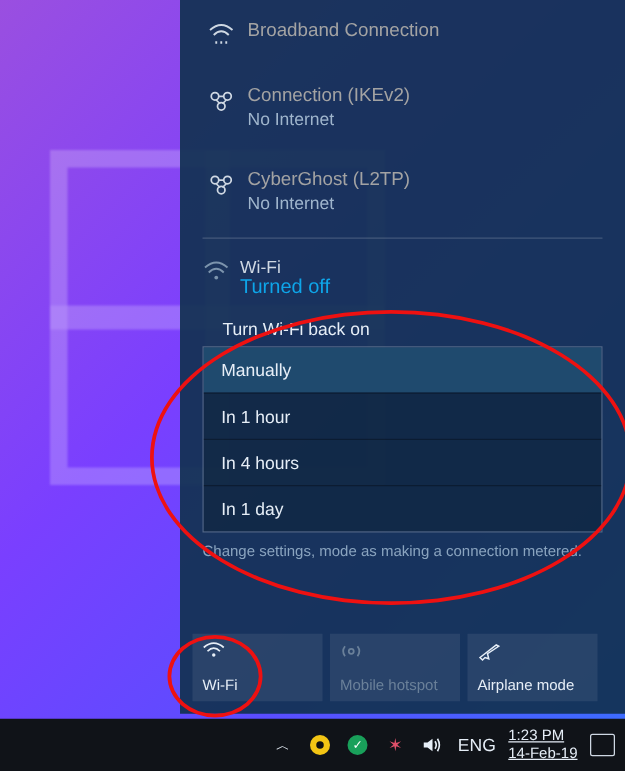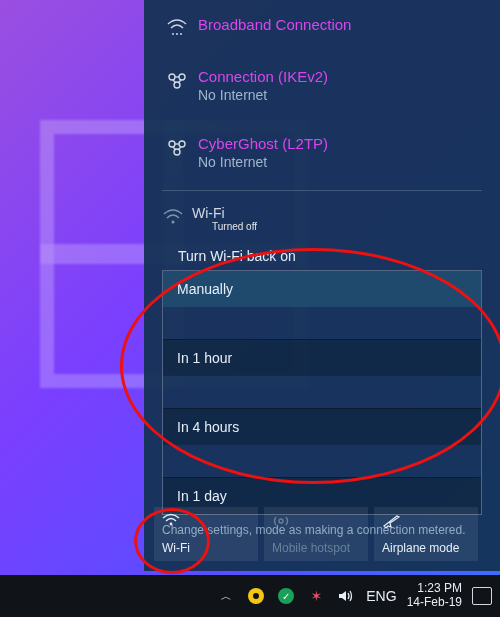--- a/index.html
+++ b/index.html
@@ -12,7 +12,7 @@
   .conn{display:flex;align-items:flex-start;padding:16px 18px;}
   .conn .icon{width:30px;flex:none;color:#cfd8e3;display:flex;justify-content:center;padding-top:2px;}
   .conn .txt{padding-left:6px;}
-  .conn .name{font-size:15px;color:#d946ef;}
+  .conn .name{font-size:15px;color:#a3a3a3;}
   .conn .sub{font-size:14px;color:#9fb5cc;margin-top:2px;}
   .sep{height:1px;background:rgba(255,255,255,0.18);margin:4px 18px;}
   .wifi-off{display:flex;align-items:flex-start;padding:10px 18px 4px;}

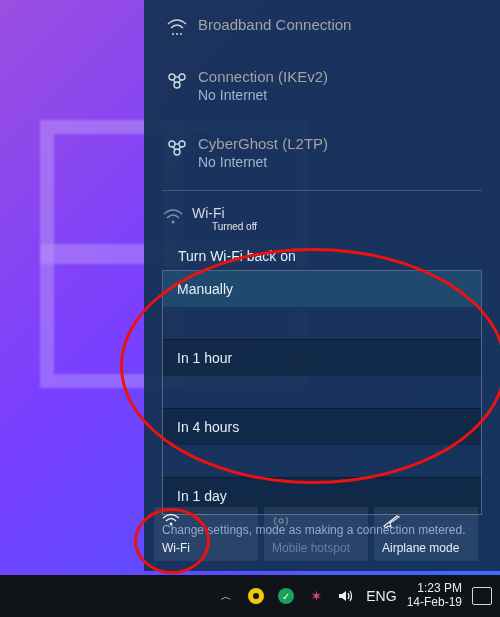--- a/index.html
+++ b/index.html
@@ -18,7 +18,7 @@
   .wifi-off{display:flex;align-items:flex-start;padding:10px 18px 4px;}
   .wifi-off .icon{width:30px;flex:none;color:#7c94ad;padding-top:2px;}
   .wifi-off .name{font-size:14px;color:#cfd8e3;}
-  .wifi-off .sub{font-size:10px;color:#e5e5e5;margin-left:20px;}
+  .wifi-off .sub{font-size:16px;color:#0ea5e9;}
   .turnback{font-size:14px;color:#e6eef7;padding:12px 34px 6px;}
   .options{margin:0 18px;border:1px solid rgba(255,255,255,0.25);}
   .opt{padding:10px 14px;font-size:14px;color:#e6eef7;background:rgba(13,35,58,0.6);cursor:pointer;}

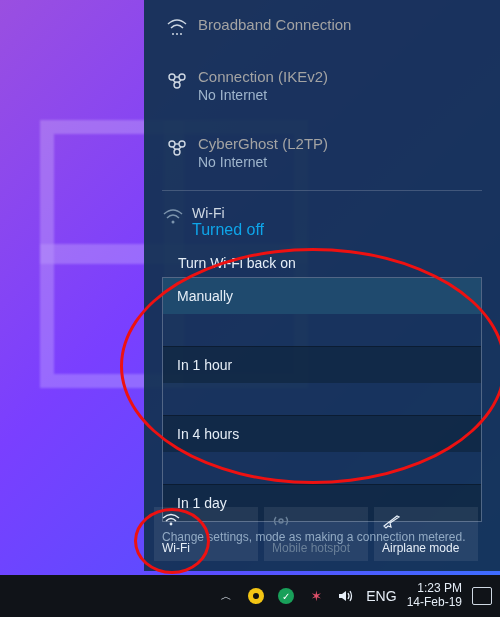--- a/index.html
+++ b/index.html
@@ -22,7 +22,7 @@
   .turnback{font-size:14px;color:#e6eef7;padding:12px 34px 6px;}
   .options{margin:0 18px;border:1px solid rgba(255,255,255,0.25);}
   .opt{padding:10px 14px;font-size:14px;color:#e6eef7;background:rgba(13,35,58,0.6);cursor:pointer;}
-  .opt+.opt{border-top:1px solid rgba(0,0,0,0.3);margin-top:32px;}
+  .opt+.opt{border-top:1px solid rgba(0,0,0,0.3);}
   .opt.selected{background:#1f4a6e;}
   .settings-hint{font-size:12px;color:#8aa4bf;padding:8px 18px;}
   .tiles{position:absolute;left:10px;bottom:10px;display:flex;gap:6px;}

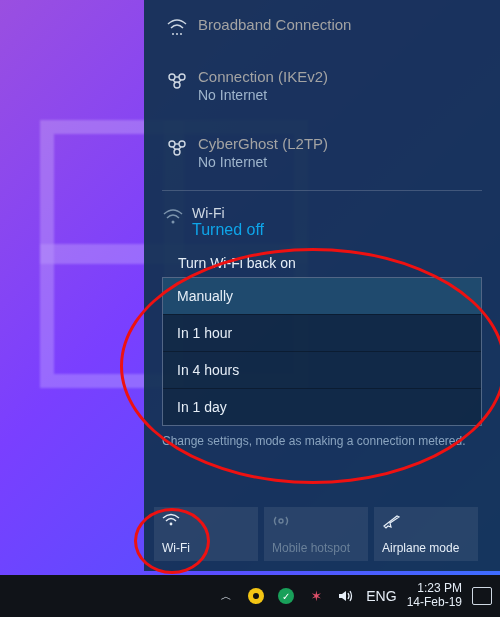--- a/index.html
+++ b/index.html
@@ -32,7 +32,7 @@
   .tile.disabled .ticon,.tile.disabled .tlabel{color:#6a8099;}
   .taskbar{position:absolute;left:0;bottom:0;width:500px;height:42px;background:#101318;display:flex;align-items:center;justify-content:flex-end;padding:0 8px;box-sizing:border-box;color:#e6eef7;font-size:12px;gap:10px;}
   .taskbar .tb-icon{display:inline-flex;align-items:center;justify-content:center;width:20px;height:20px;}
-  .taskbar .clock{text-align:right;line-height:1.15;}
+  .taskbar .clock{line-height:1.15;text-decoration:underline;}
   .taskbar .chev{font-size:11px;}
   .taskbar .lang{font-size:14px;}
   .taskbar .circ{width:16px;height:16px;border-radius:50%;}

